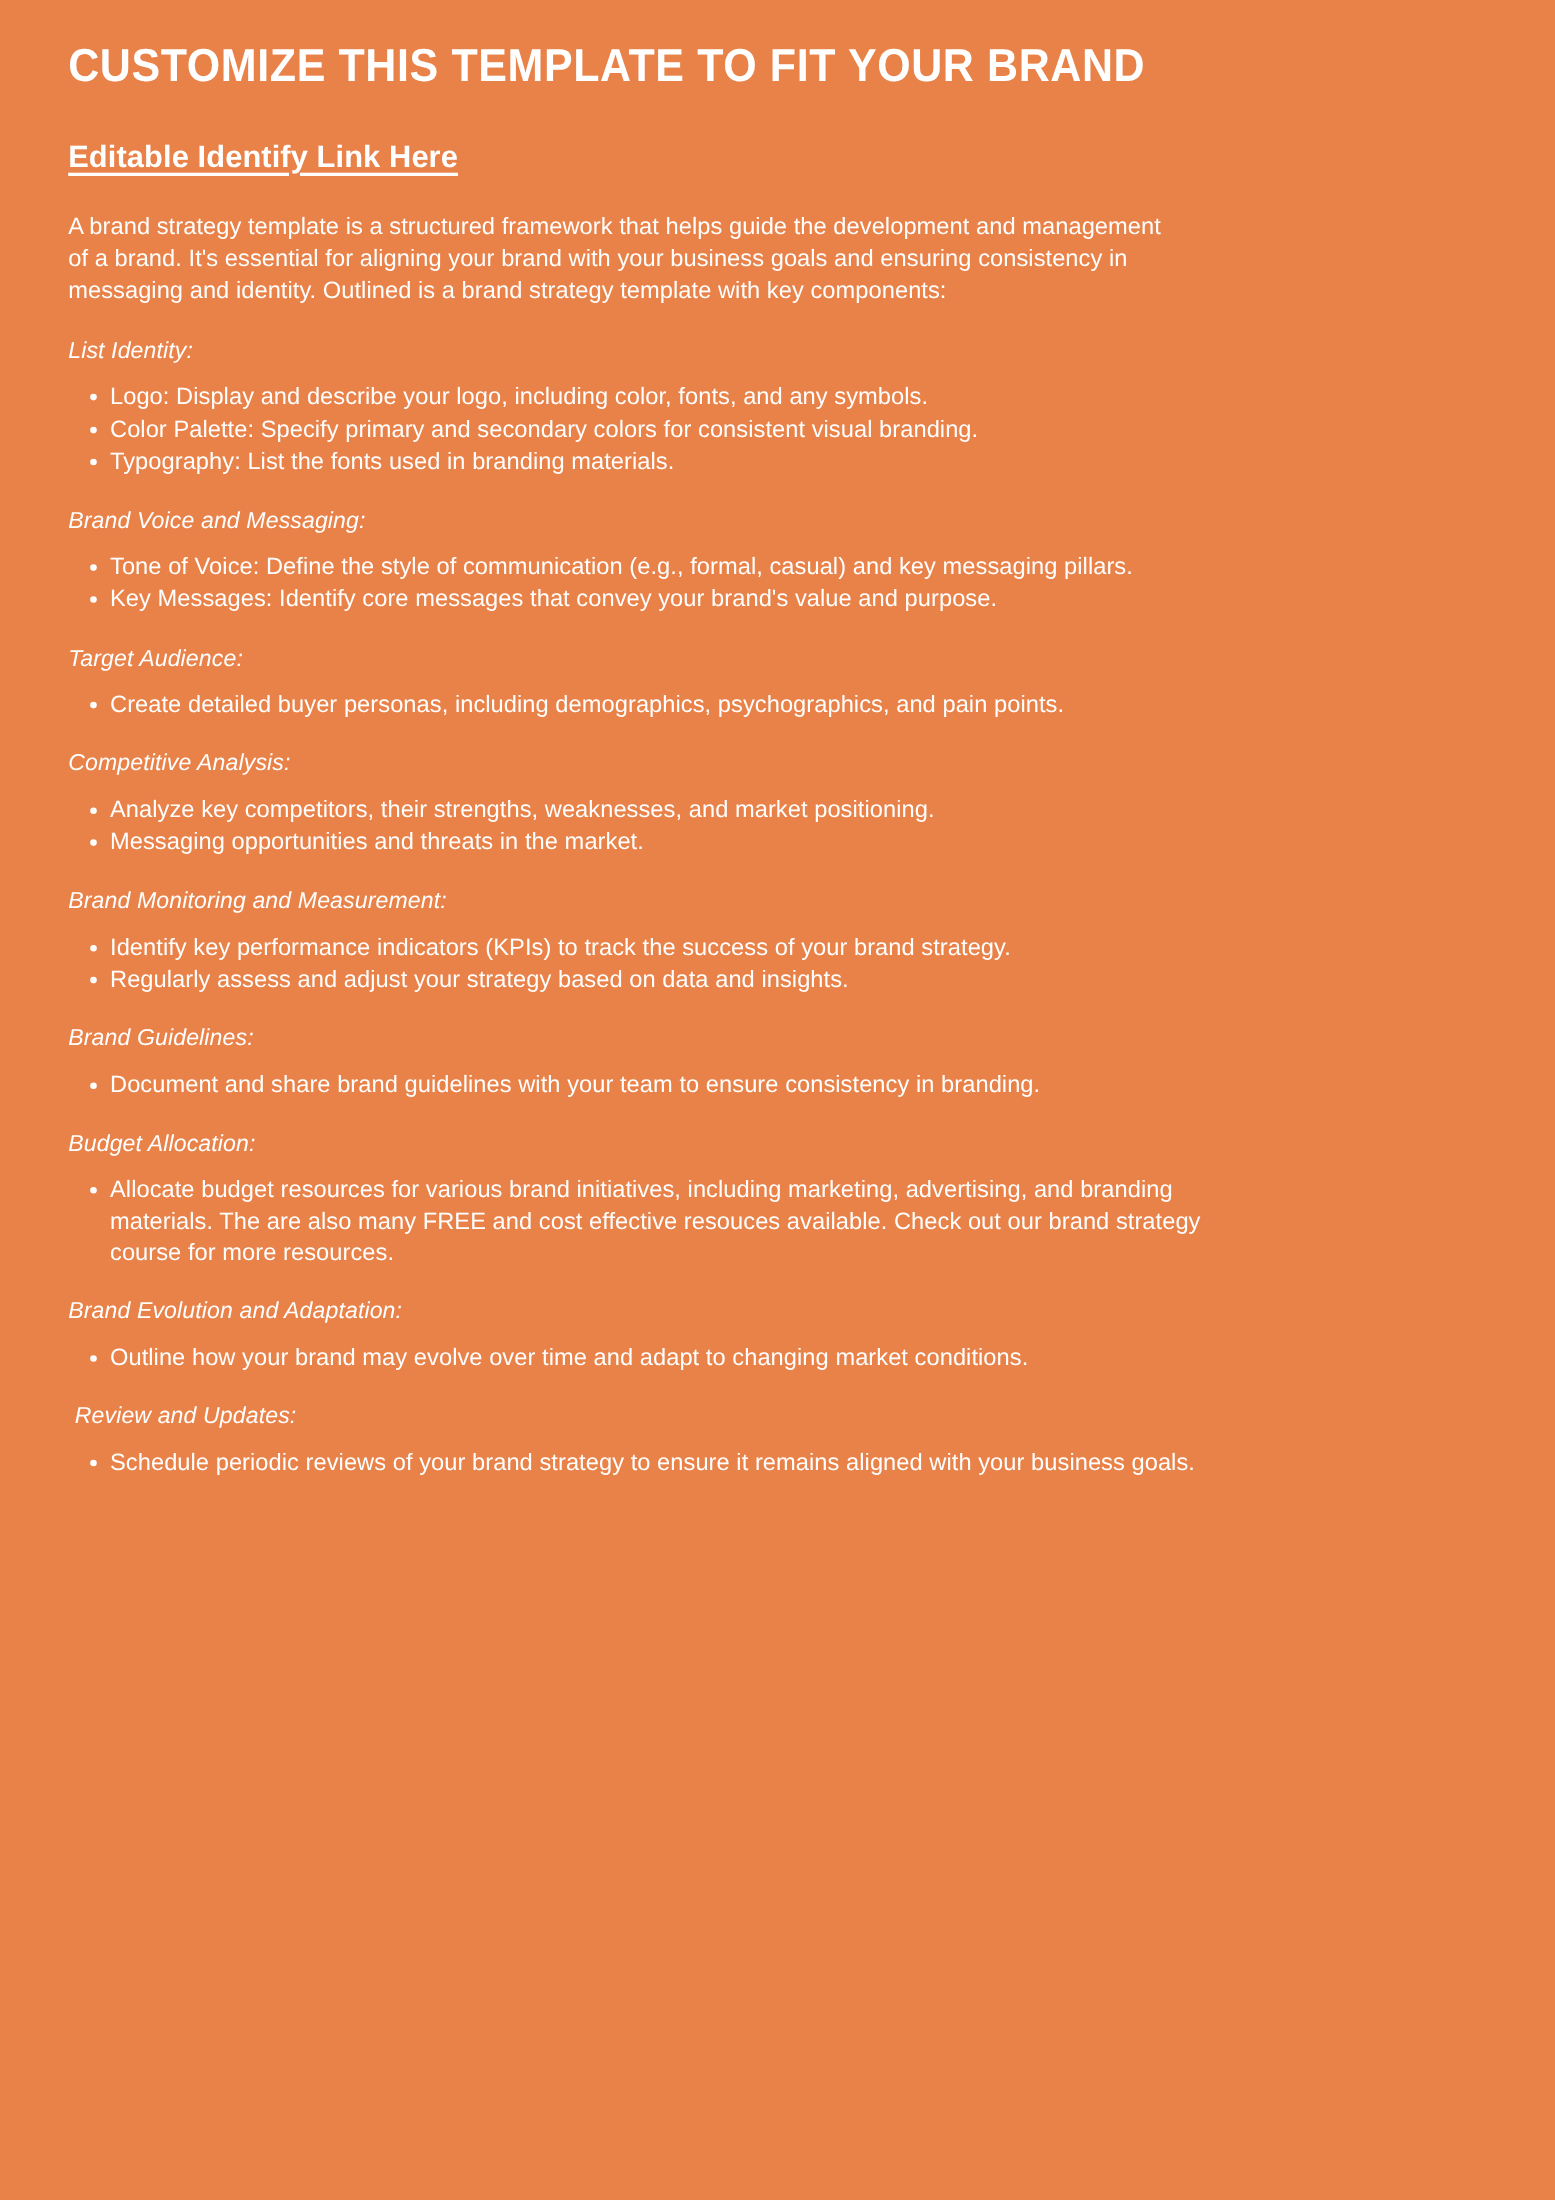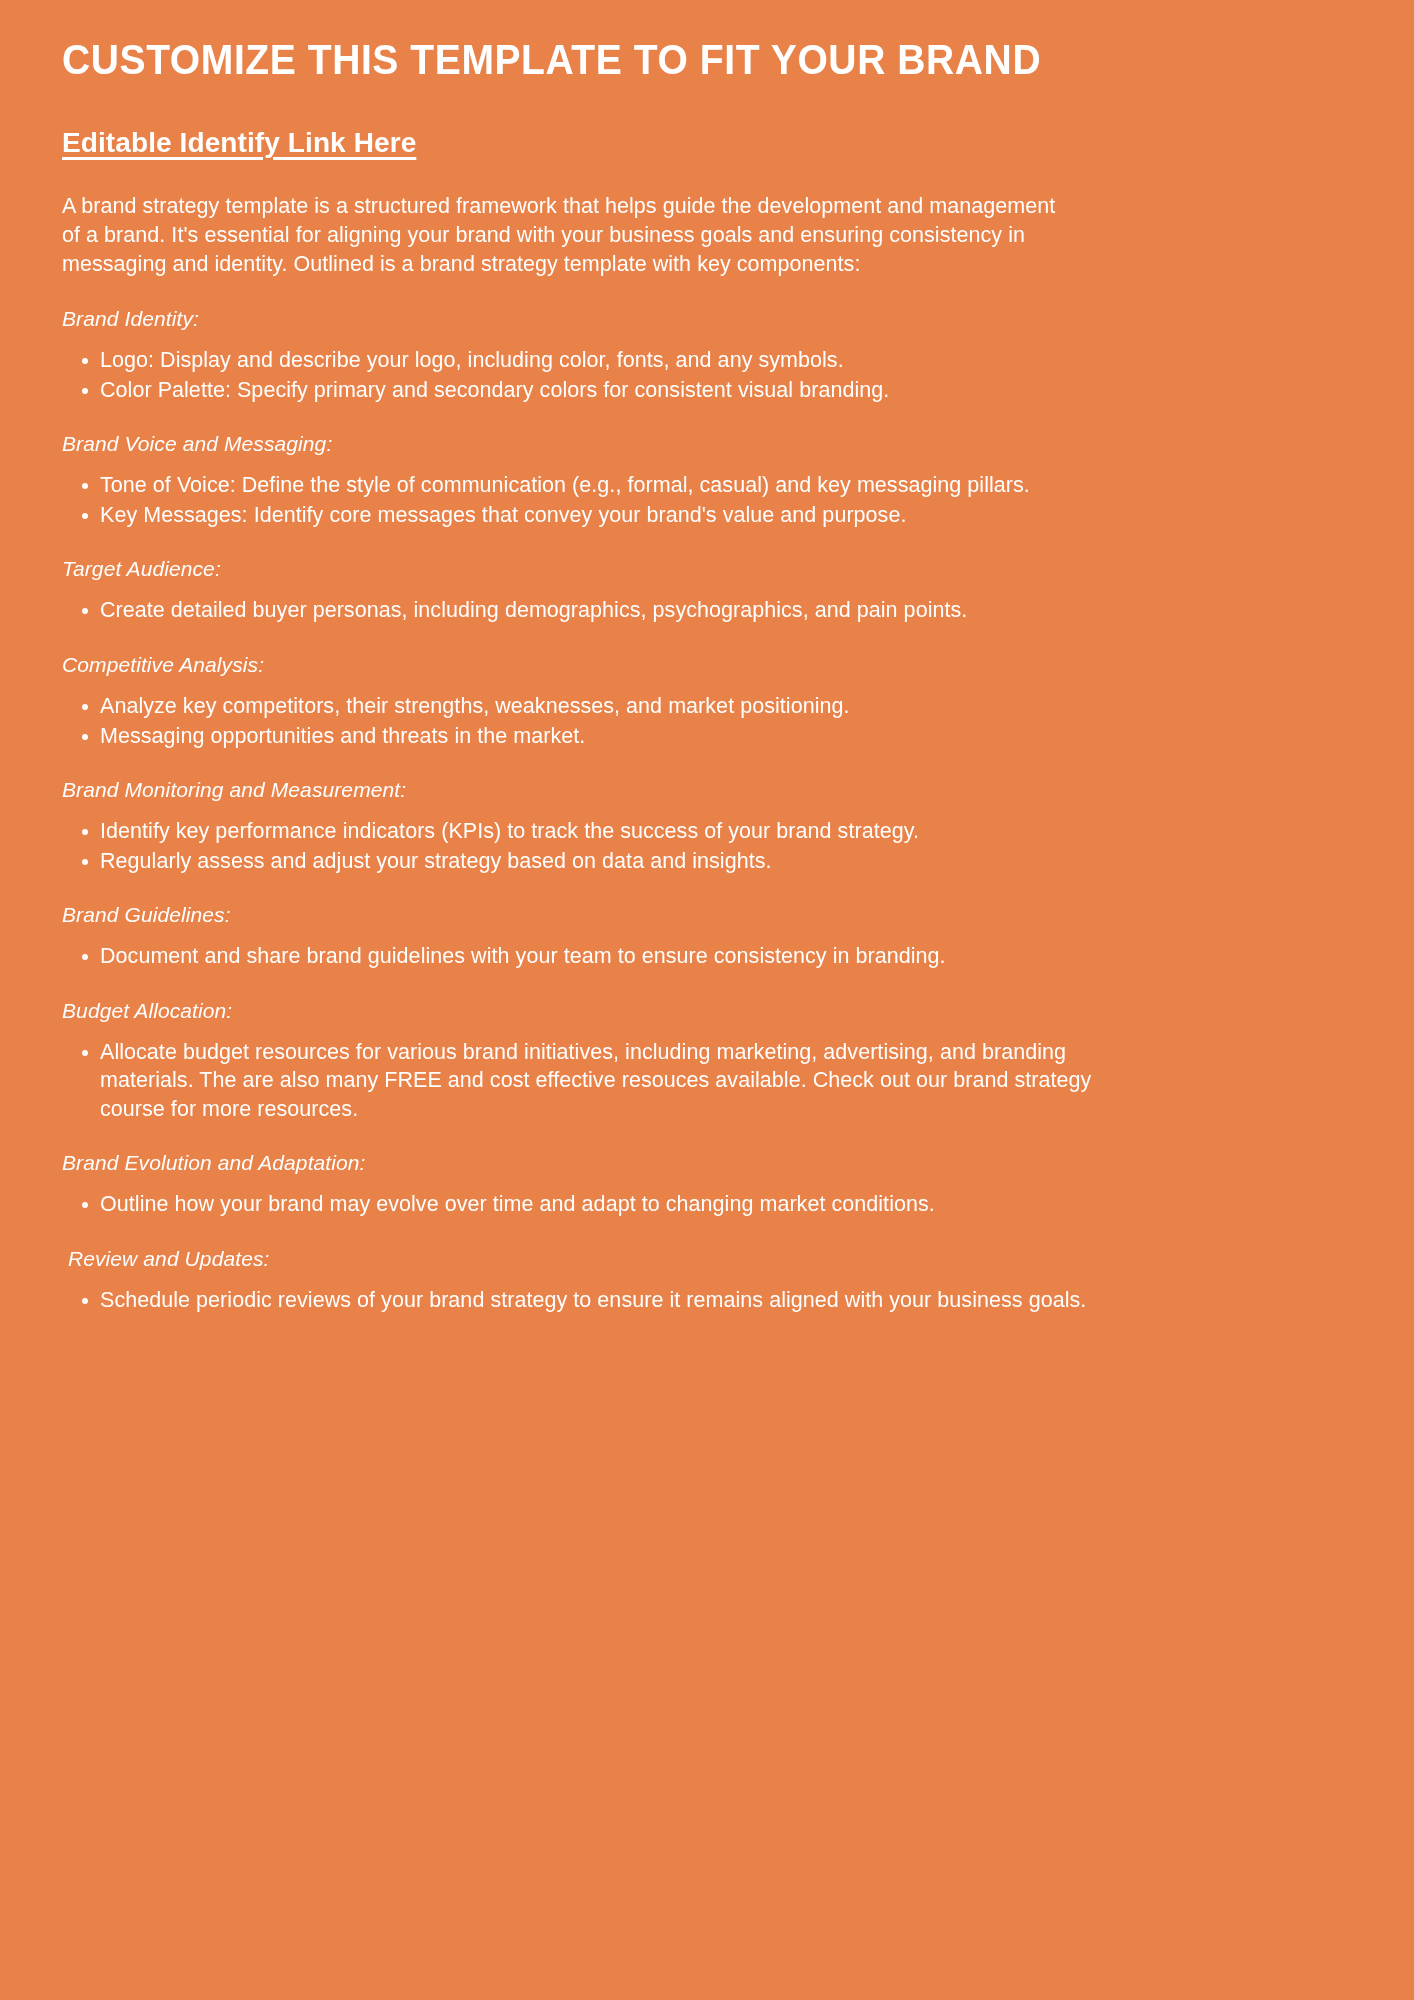--- a/index.html
+++ b/index.html
@@ -122,7 +122,7 @@
 
   <div id="sections-root">
       <div class="section">
-        <p class="section-heading">Brand Identity:</p>
+        <p class="section-heading">List Identity:</p>
         <ul class="bullets">
           <li>Logo: Display and describe your logo, including color, fonts, and any symbols.</li>
           <li>Color Palette: Specify primary and secondary colors for consistent visual branding.</li>

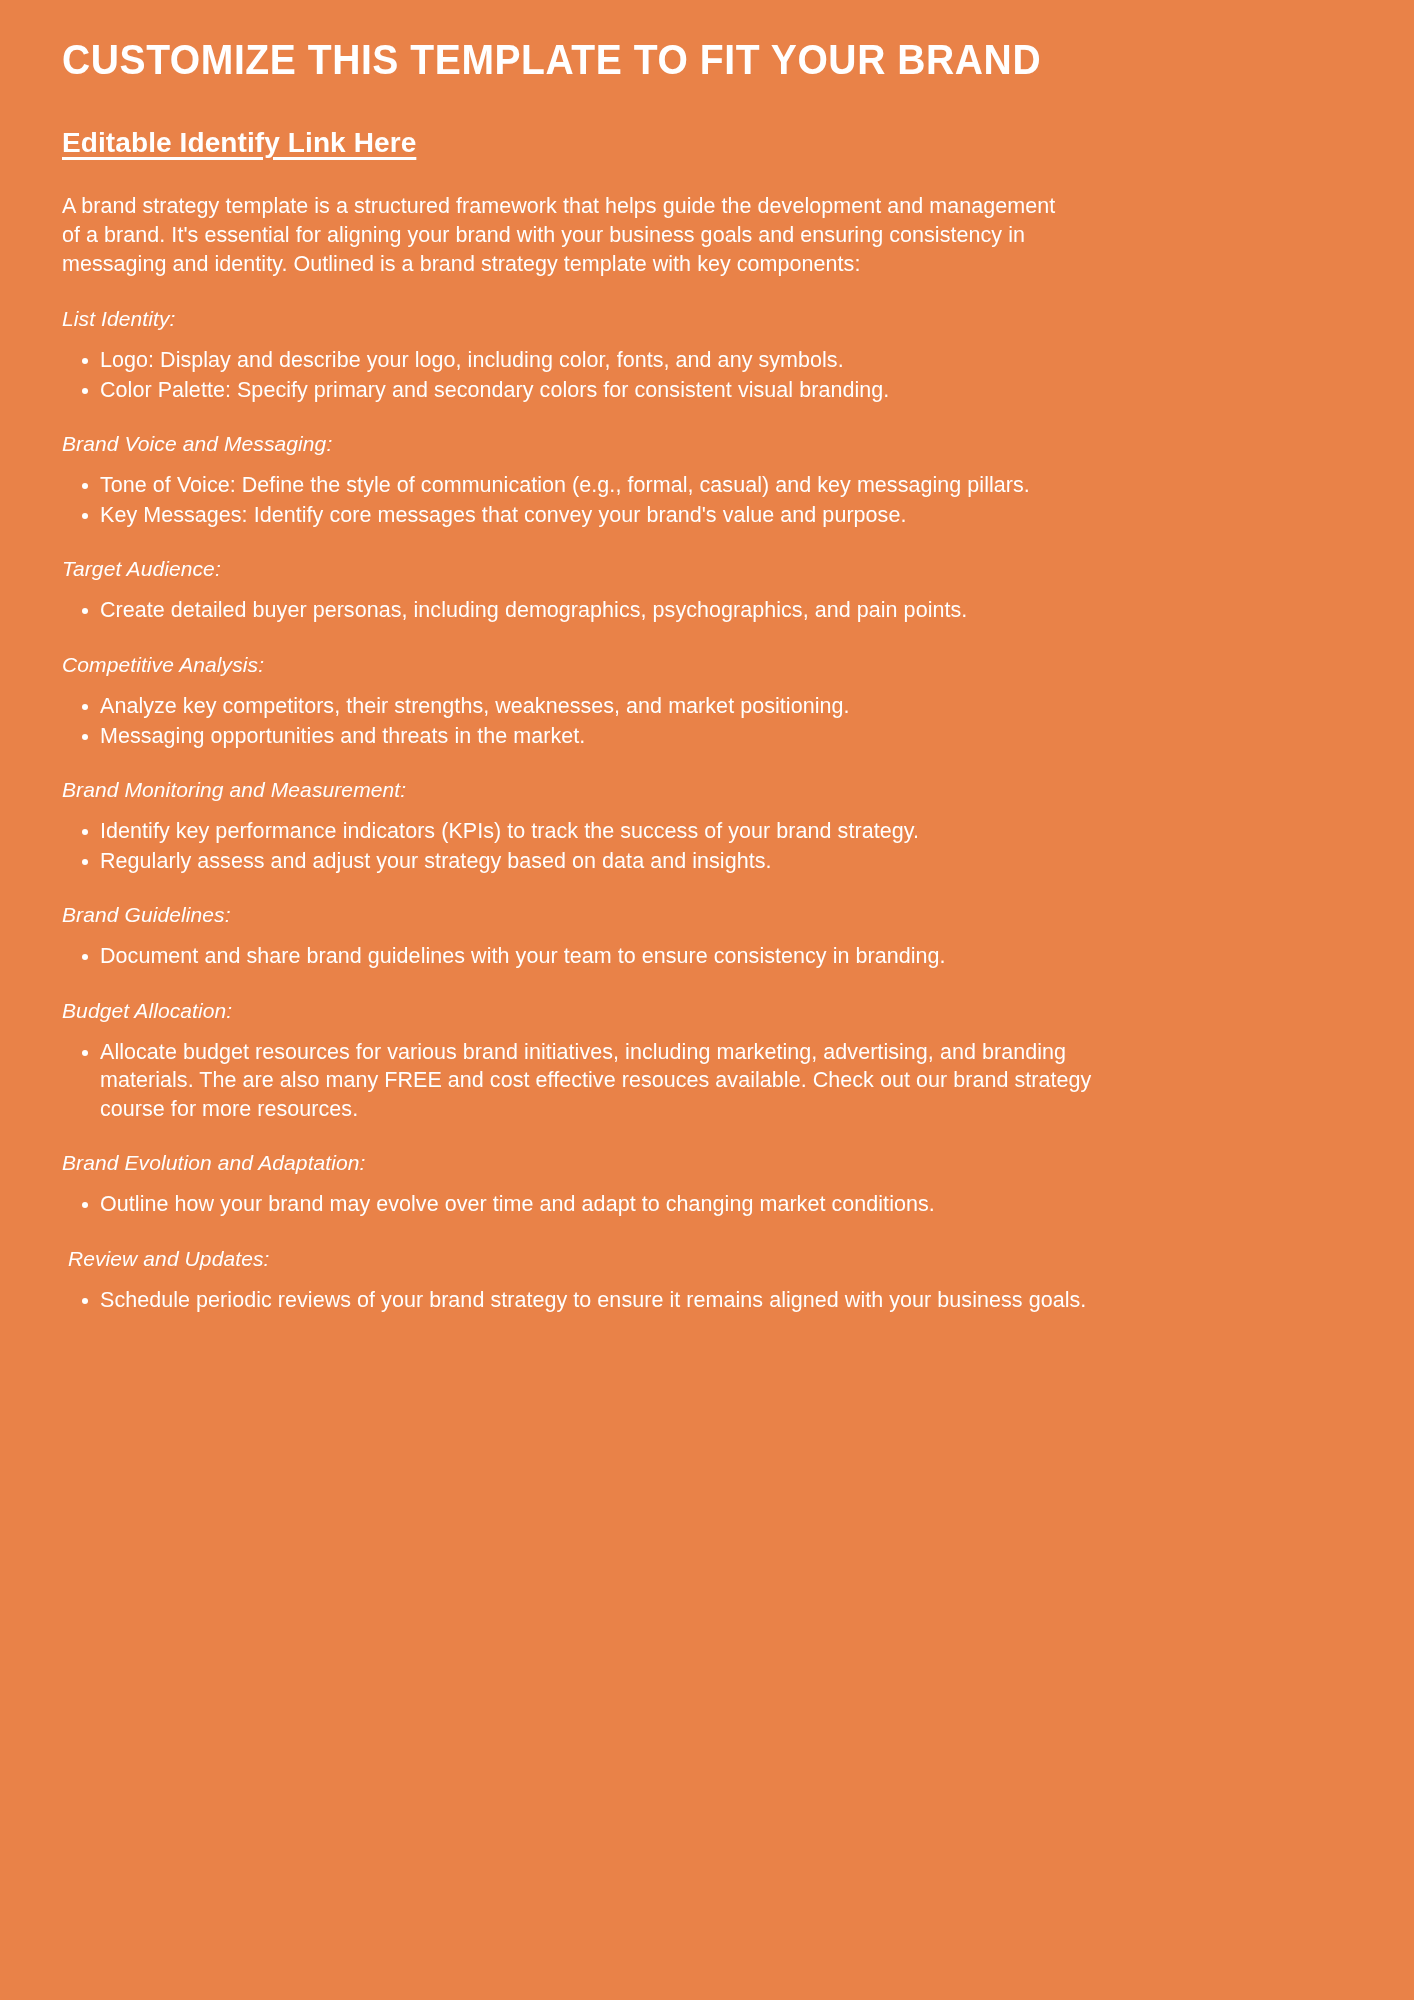--- a/index.html
+++ b/index.html
@@ -126,6 +126,7 @@
         <ul class="bullets">
           <li>Logo: Display and describe your logo, including color, fonts, and any symbols.</li>
           <li>Color Palette: Specify primary and secondary colors for consistent visual branding.</li>
+          <li>Typography: List the fonts used in branding materials.</li>
         </ul>
       </div>
       <div class="section">

